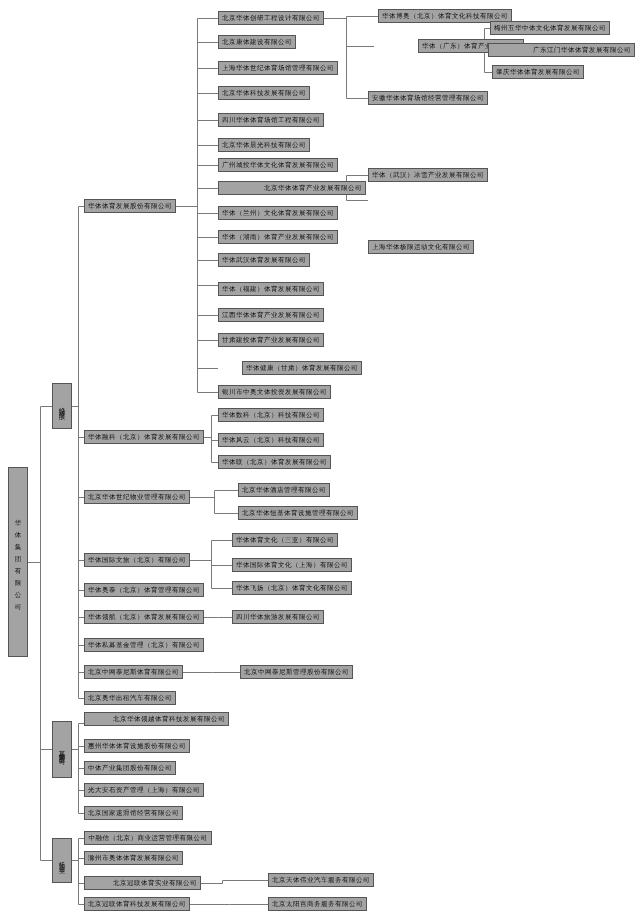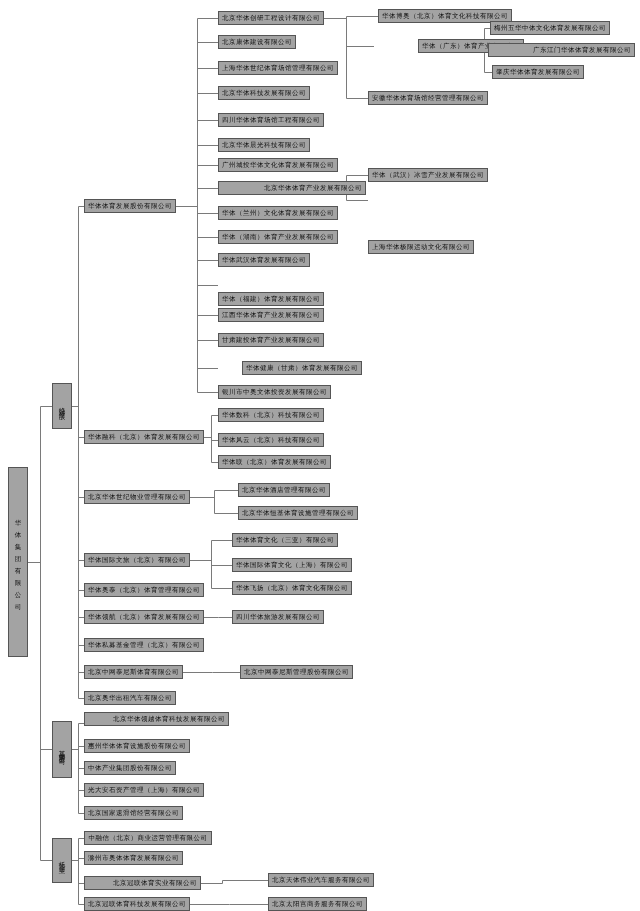--- a/index.html
+++ b/index.html
@@ -60,7 +60,7 @@
     <div id="node-a9" class="node" style="left: 218px; min-width: 120px; top: 206px;">华体（兰州）文化体育发展有限公司</div>
     <div id="node-a10" class="node" style="left: 218px; min-width: 120px; top: 230px;">华体（湖南）体育产业发展有限公司</div>
     <div id="node-a11" class="node" style="left: 218px; min-width: 90px; top: 253px;">华体武汉体育发展有限公司</div>
-    <div id="node-a12" class="node" style="left: 218px; min-width: 105px; top: 292px;">华体（福建）体育发展有限公司</div>
+    <div id="node-a12" class="node" style="left: 218px; min-width: 105px; top: 282px;">华体（福建）体育发展有限公司</div>
     <div id="node-a13" class="node" style="left: 218px; min-width: 105px; top: 308px;">江西华体体育产业发展有限公司</div>
     <div id="node-a14" class="node" style="left: 218px; min-width: 105px; top: 333px;">甘肃建投体育产业发展有限公司</div>
     <div id="node-a15" class="node" style="left: 218px; min-width: 120px; top: 361px; margin-left: 24px;">华体健康（甘肃）体育发展有限公司</div>

